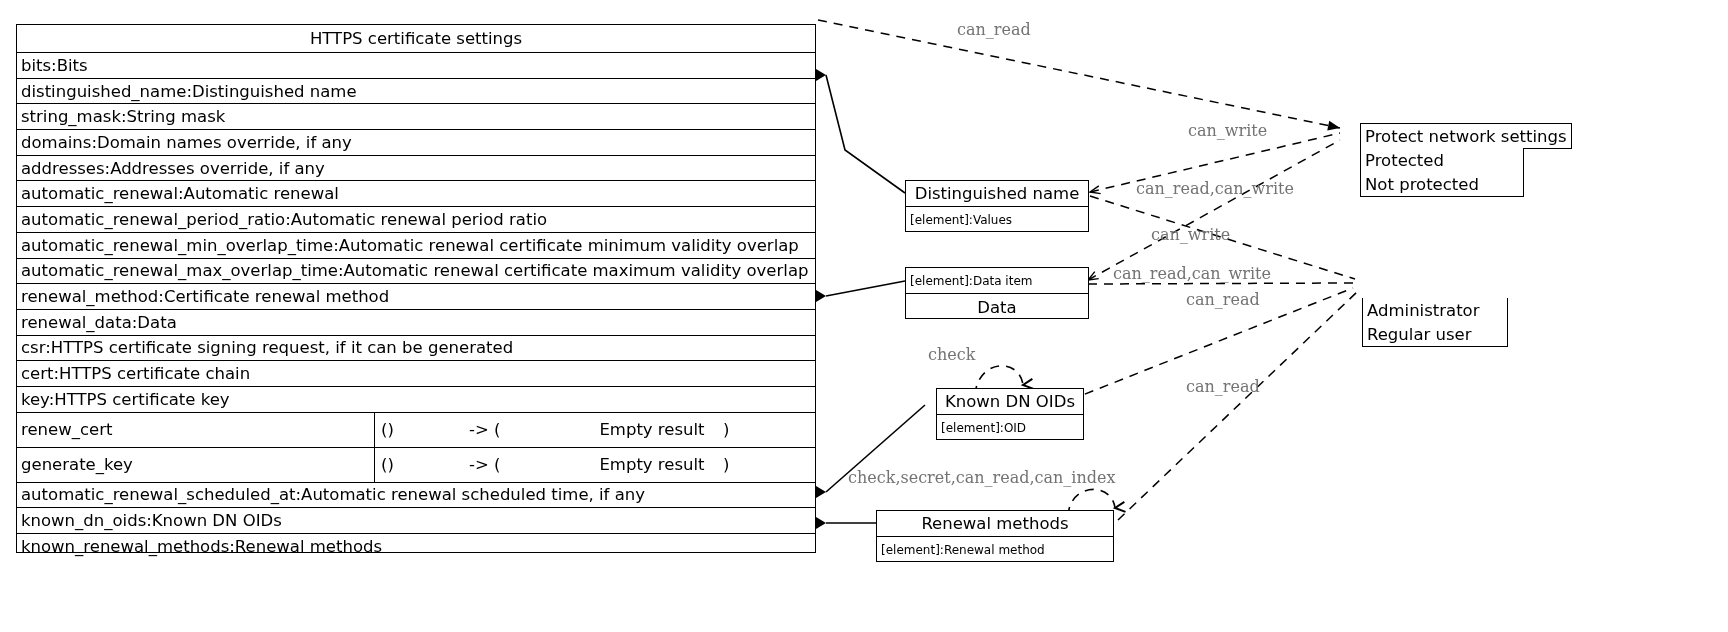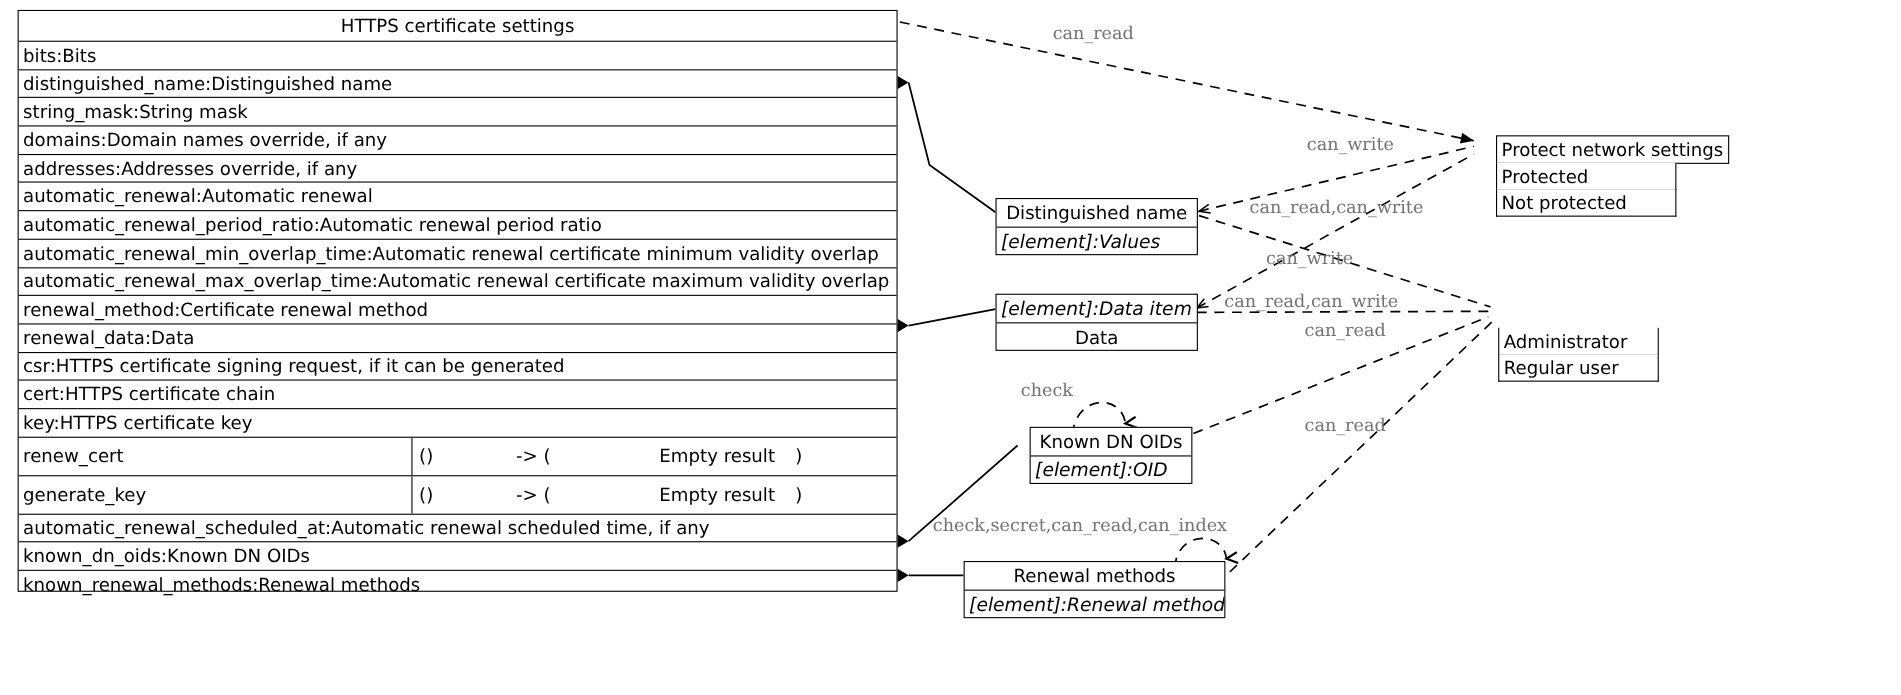--- a/index.html
+++ b/index.html
@@ -35,7 +35,7 @@
   
   #main-class {
     left: 16px;
-    top: 9px;
+    top: 24px;
     width: 800px;
     height: 529px;
   }

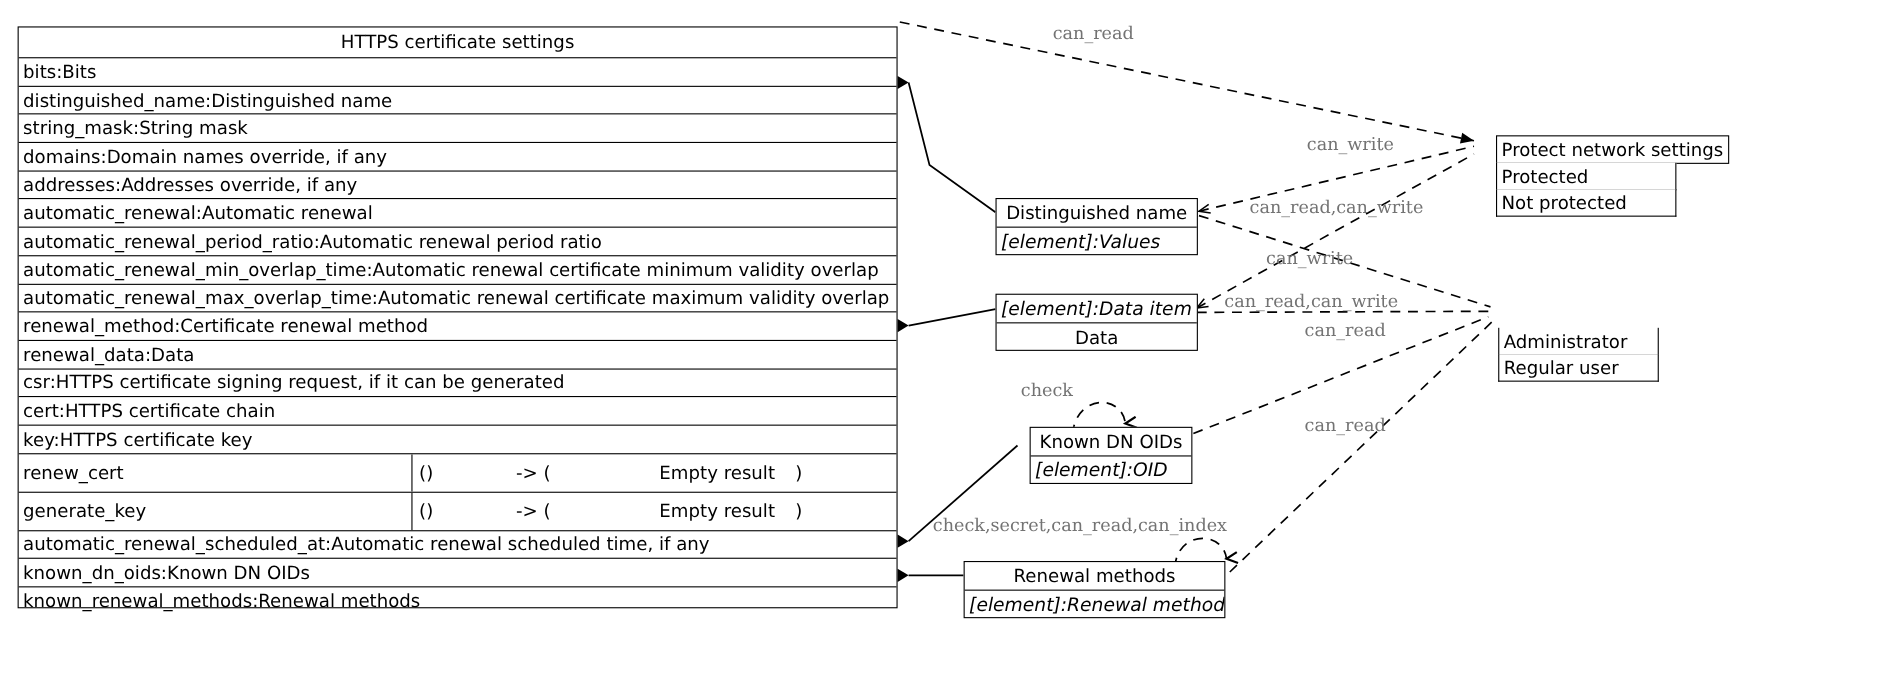--- a/index.html
+++ b/index.html
@@ -85,9 +85,8 @@
   }
   .side-box .sb-row {
     padding-left: 4px;
-    font-size: 17px;
+    font-size: 12px;
     height: 26px;
-    font-style: italic;
   }
 
   

